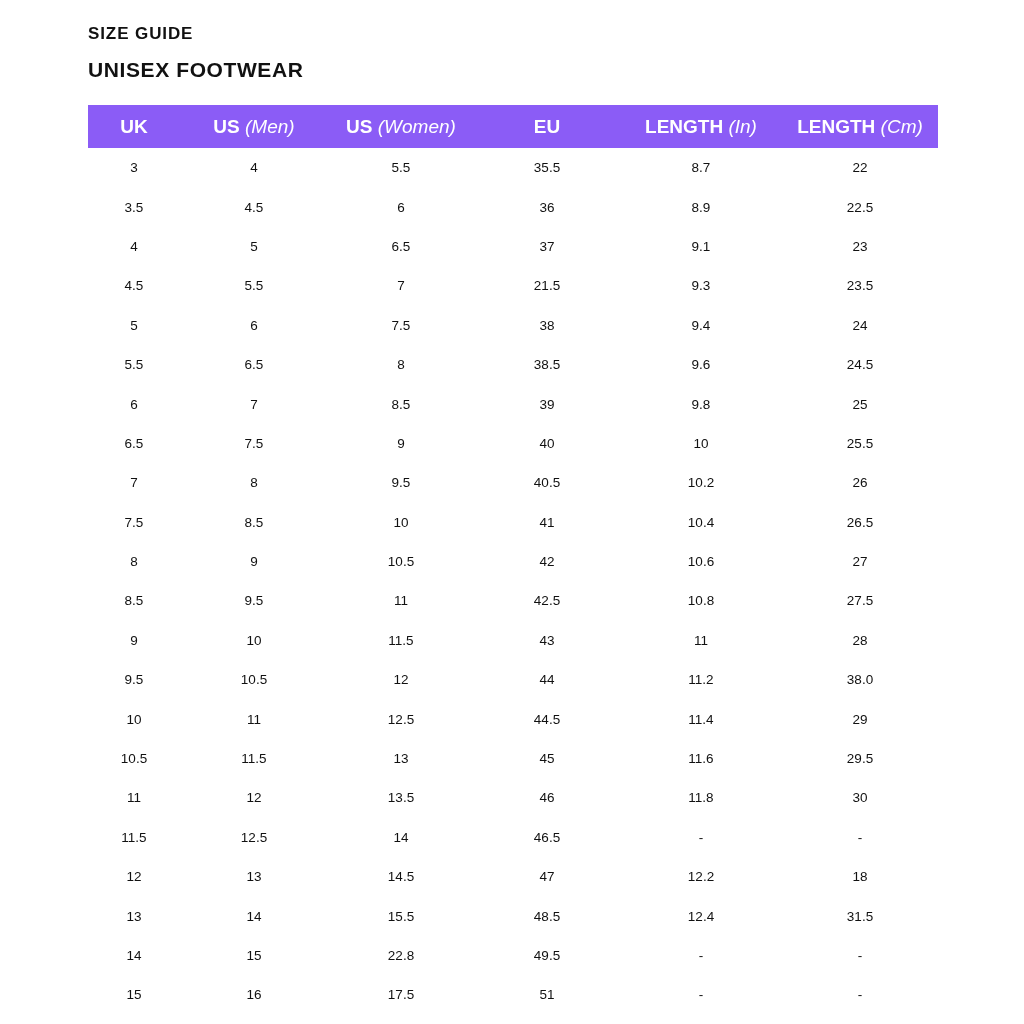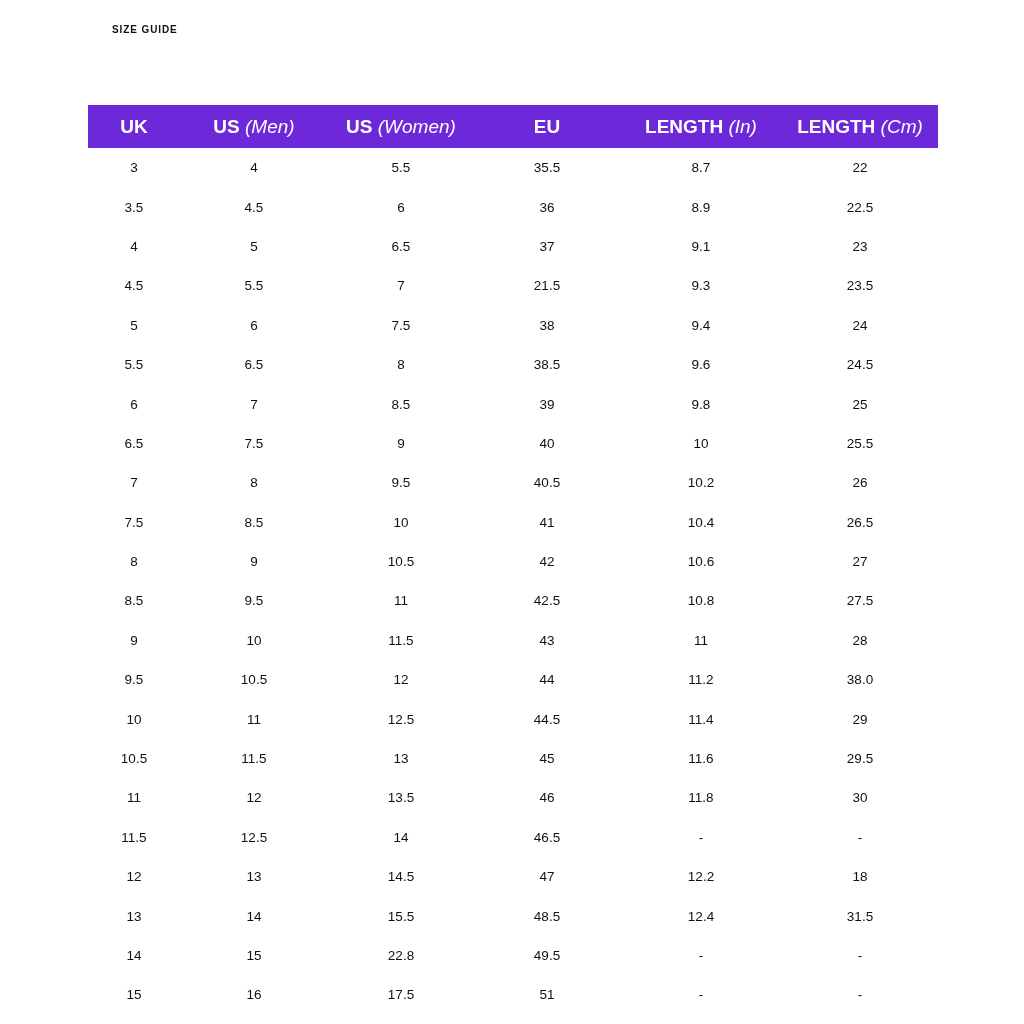--- a/index.html
+++ b/index.html
@@ -22,11 +22,10 @@
     position: absolute;
     left: 88px;
     top: 24px;
-    font-size: 10px;
+    font-size: 17px;
     font-weight: bold;
     letter-spacing: 0.9px;
     color: #111111;
-    margin-left: 24px;
   }
   .title {
     position: absolute;

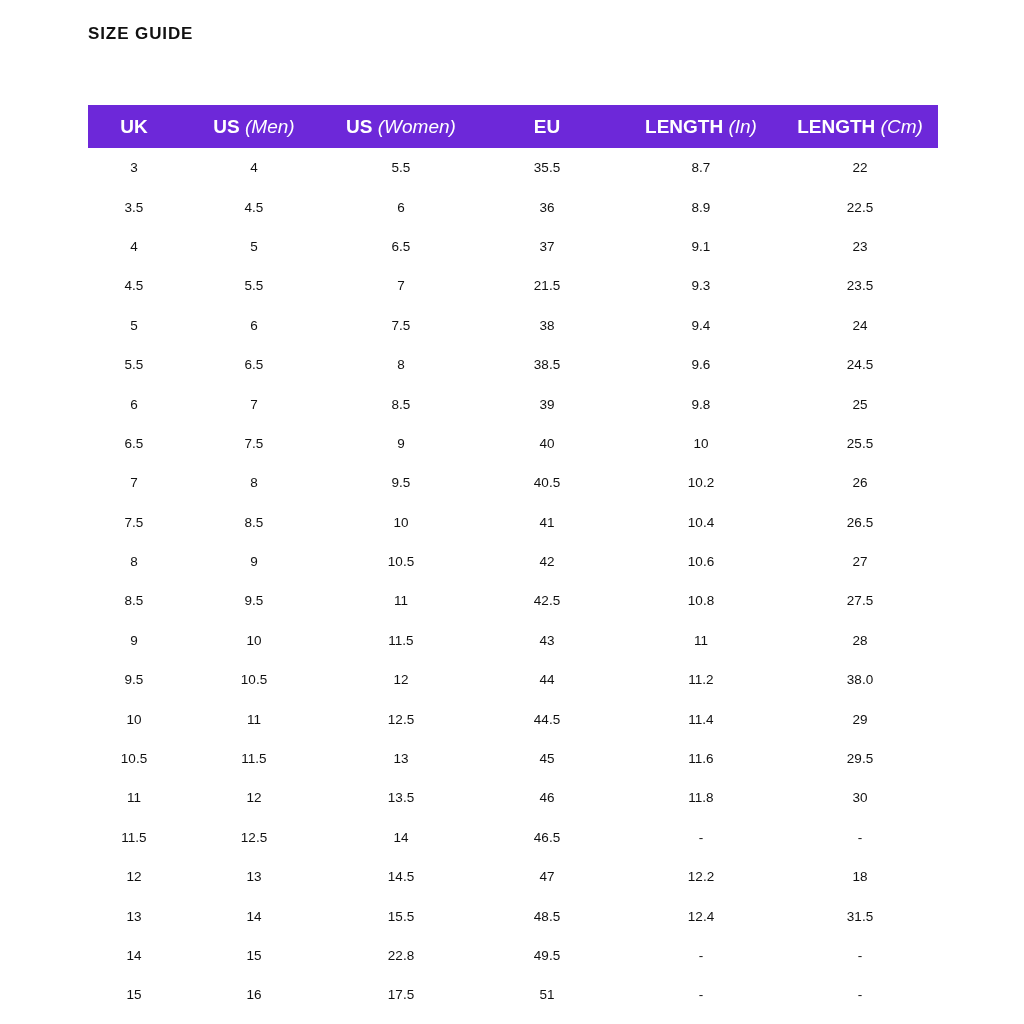--- a/index.html
+++ b/index.html
@@ -86,6 +86,7 @@
 <div class="page">
 
   <div class="eyebrow">SIZE GUIDE</div>
+  <div class="title">UNISEX  FOOTWEAR</div>
 
   <div class="table-wrap">
     <table>

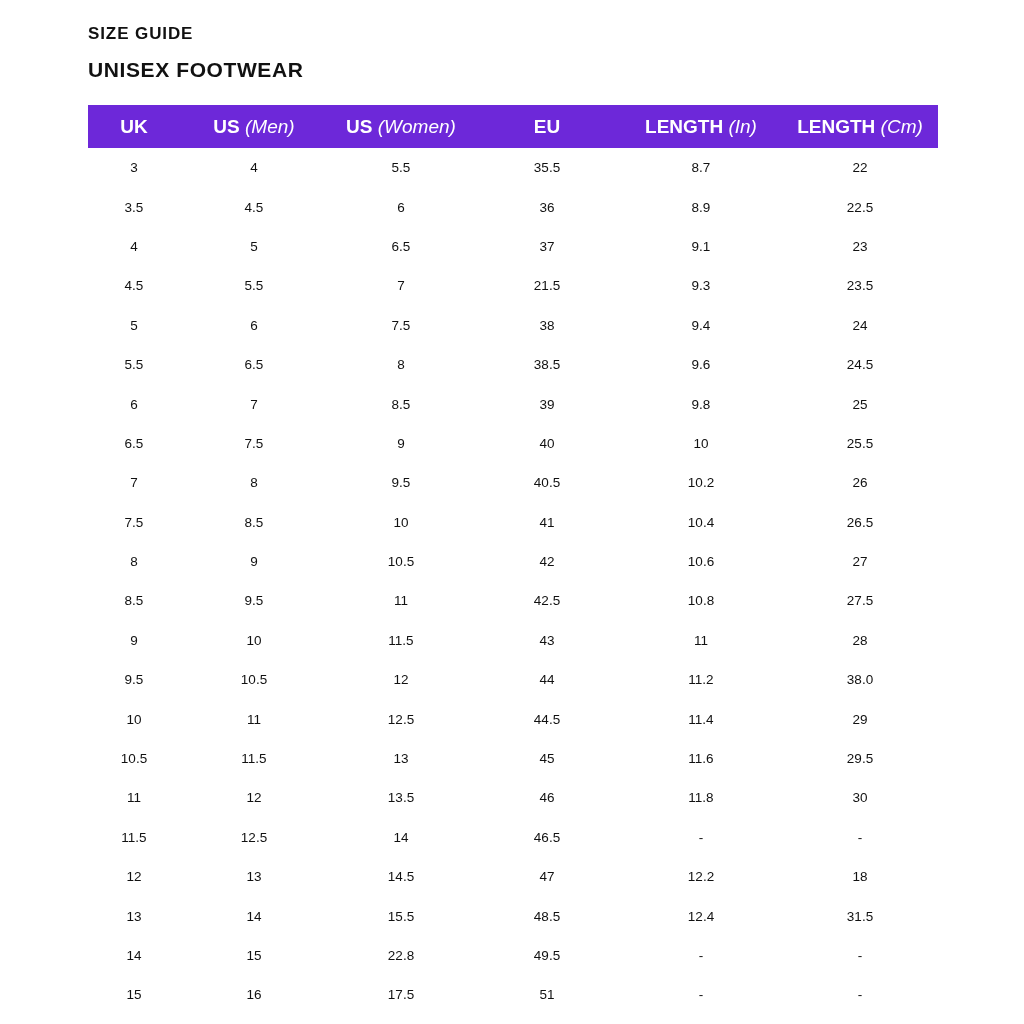--- a/index.html
+++ b/index.html
@@ -48,7 +48,7 @@
     table-layout: fixed;
   }
   thead tr {
-    background: #6d28d9;
+    background: #8b5cf6;
   }
   thead th {
     color: #ffffff;

